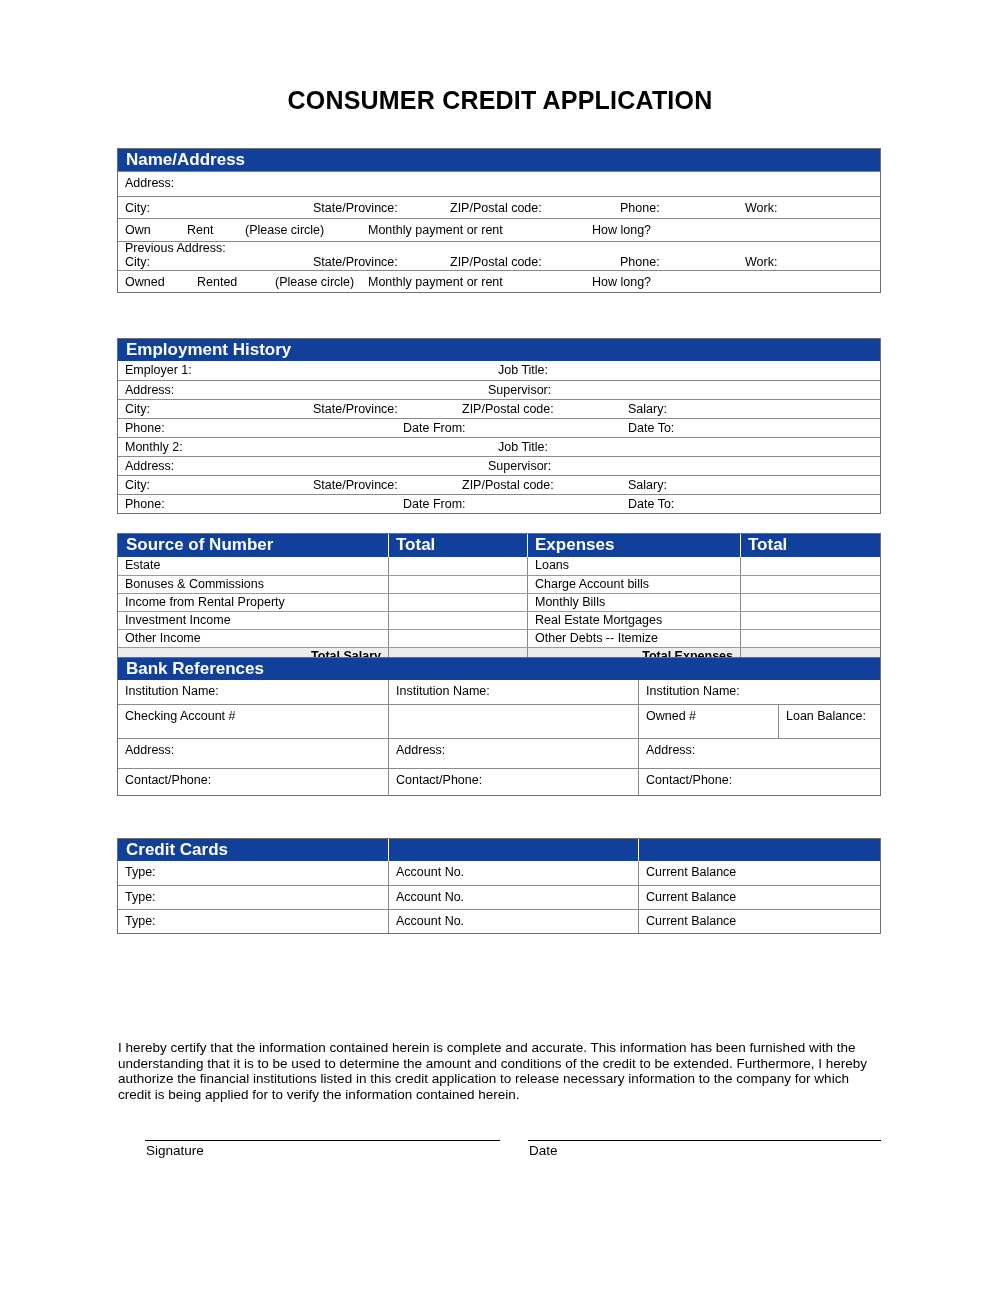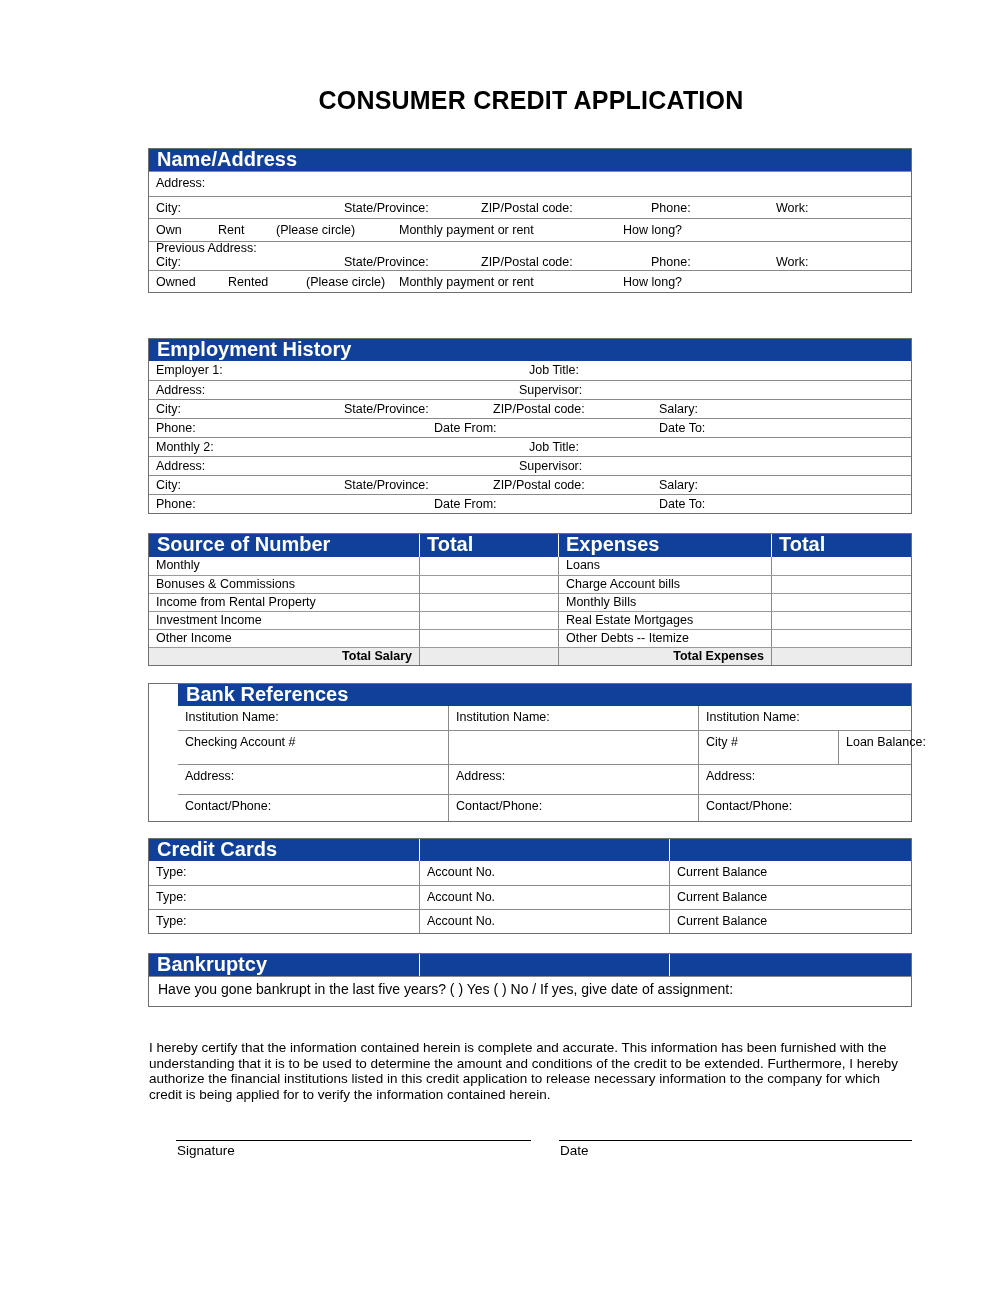--- a/index.html
+++ b/index.html
@@ -12,7 +12,7 @@
     position:relative;
     overflow:hidden;
   }
-  .page { position:relative; width:953px; height:1290px;margin-left:31px; }
+  .page { position:relative; width:953px; height:1290px; }
 
   
   #doc-title {

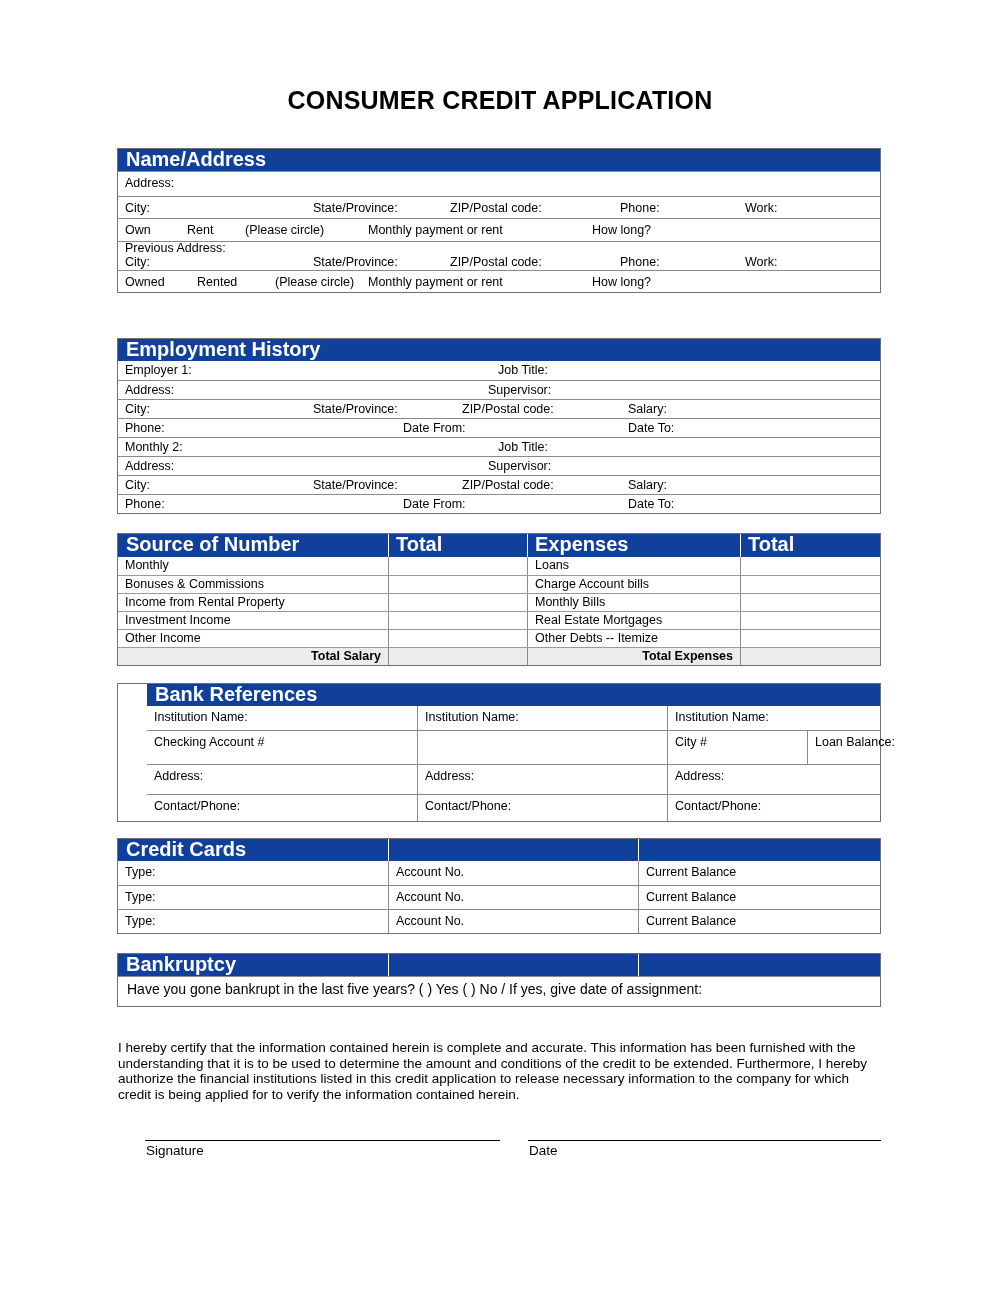--- a/index.html
+++ b/index.html
@@ -31,7 +31,7 @@
   .bar {
     background:#10409a;
     color:#ffffff;
-    font-size:20px; font-weight:bold;
+    font-size:17px; font-weight:bold;
     height:22px; line-height:21px;
     padding-left:8px;
     position:relative;

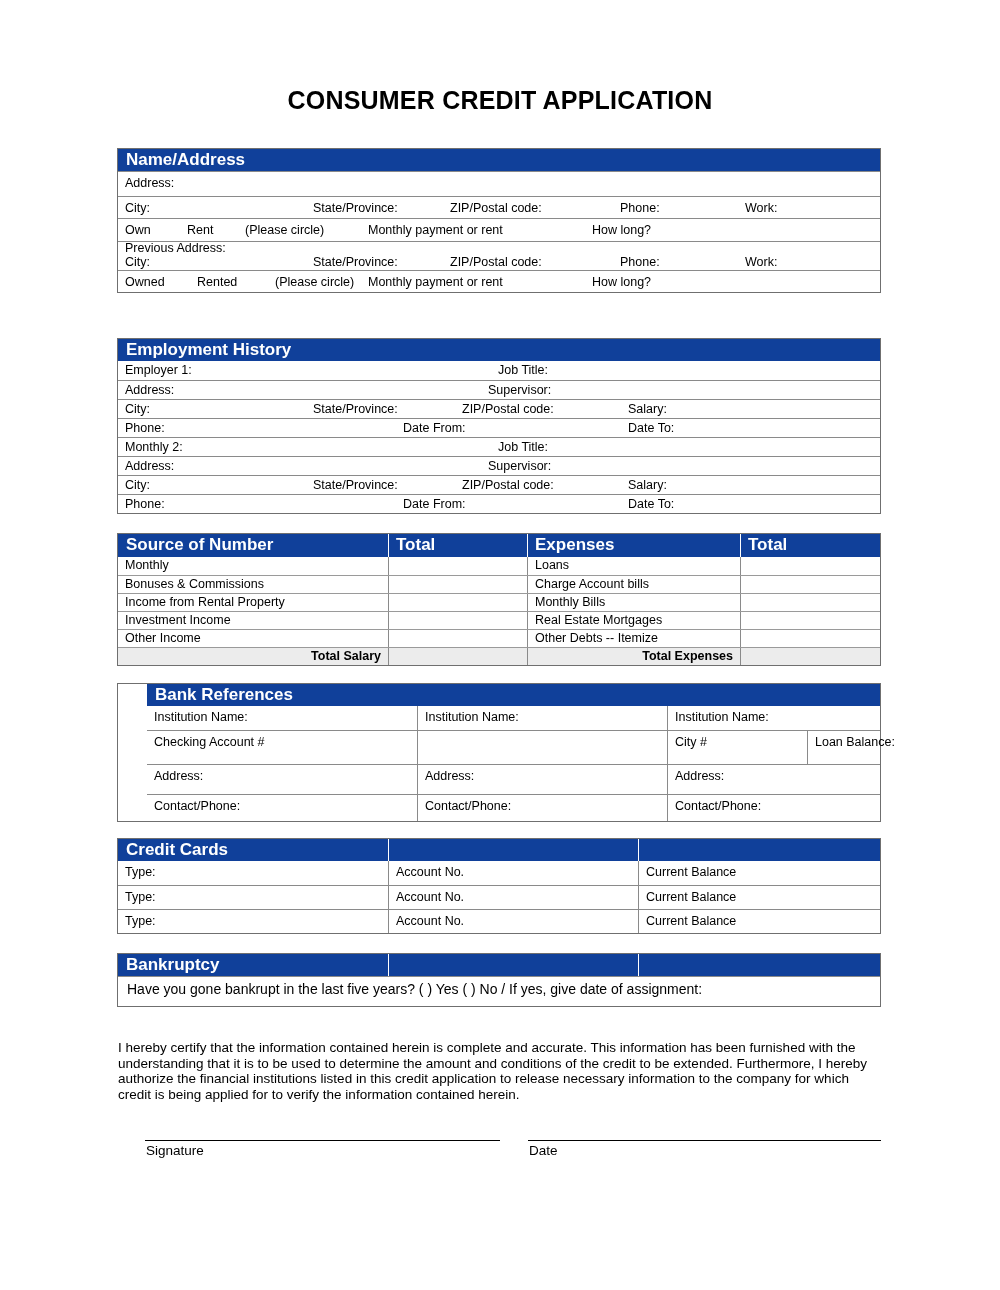--- a/index.html
+++ b/index.html
@@ -210,7 +210,7 @@
         <div class="vline" style="left:270px;"></div>
           <div class="vline" style="left:409px;"></div>
           <div class="vline" style="left:622px;"></div>
-        <div class="icell" style="left:0;width:270px;">Monthly</div>
+        <div class="icell" style="left:0;width:270px;">Estate</div>
         <div class="icell" style="left:271px;width:138px;"></div>
         <div class="icell" style="left:410px;width:212px;">Loans</div>
         <div class="icell" style="left:623px;width:139px;"></div>

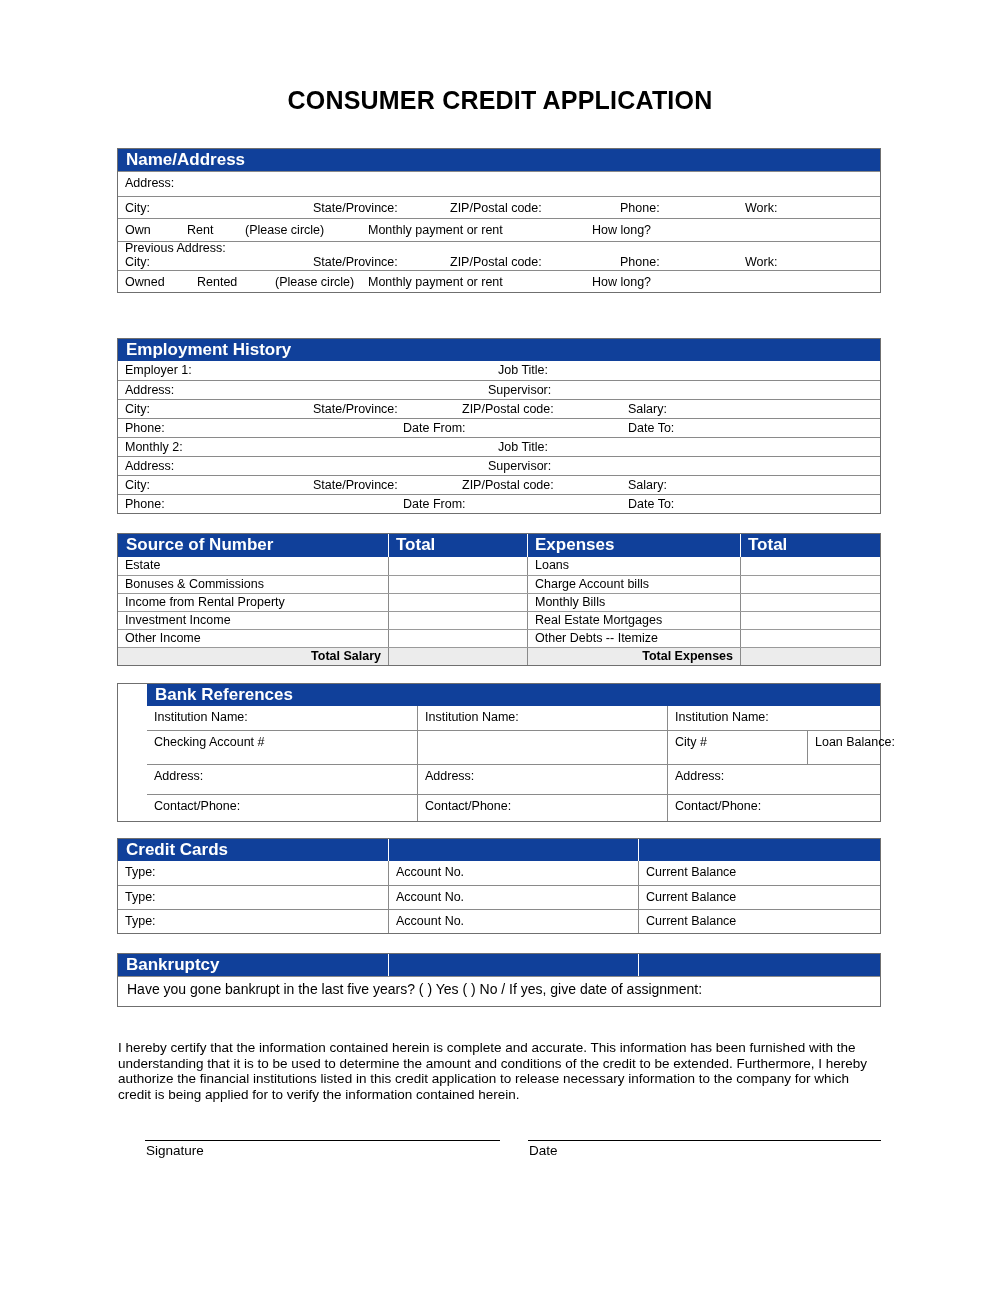--- a/index.html
+++ b/index.html
@@ -264,7 +264,7 @@
     </div>
   </div>
 
-  <div class="block" id="sec-bank" style="top:683px;padding-left:29px;">
+  <div class="block" id="sec-bank" style="top:657px;">
     <div class="bar">
       <span>Bank References</span>
     </div>

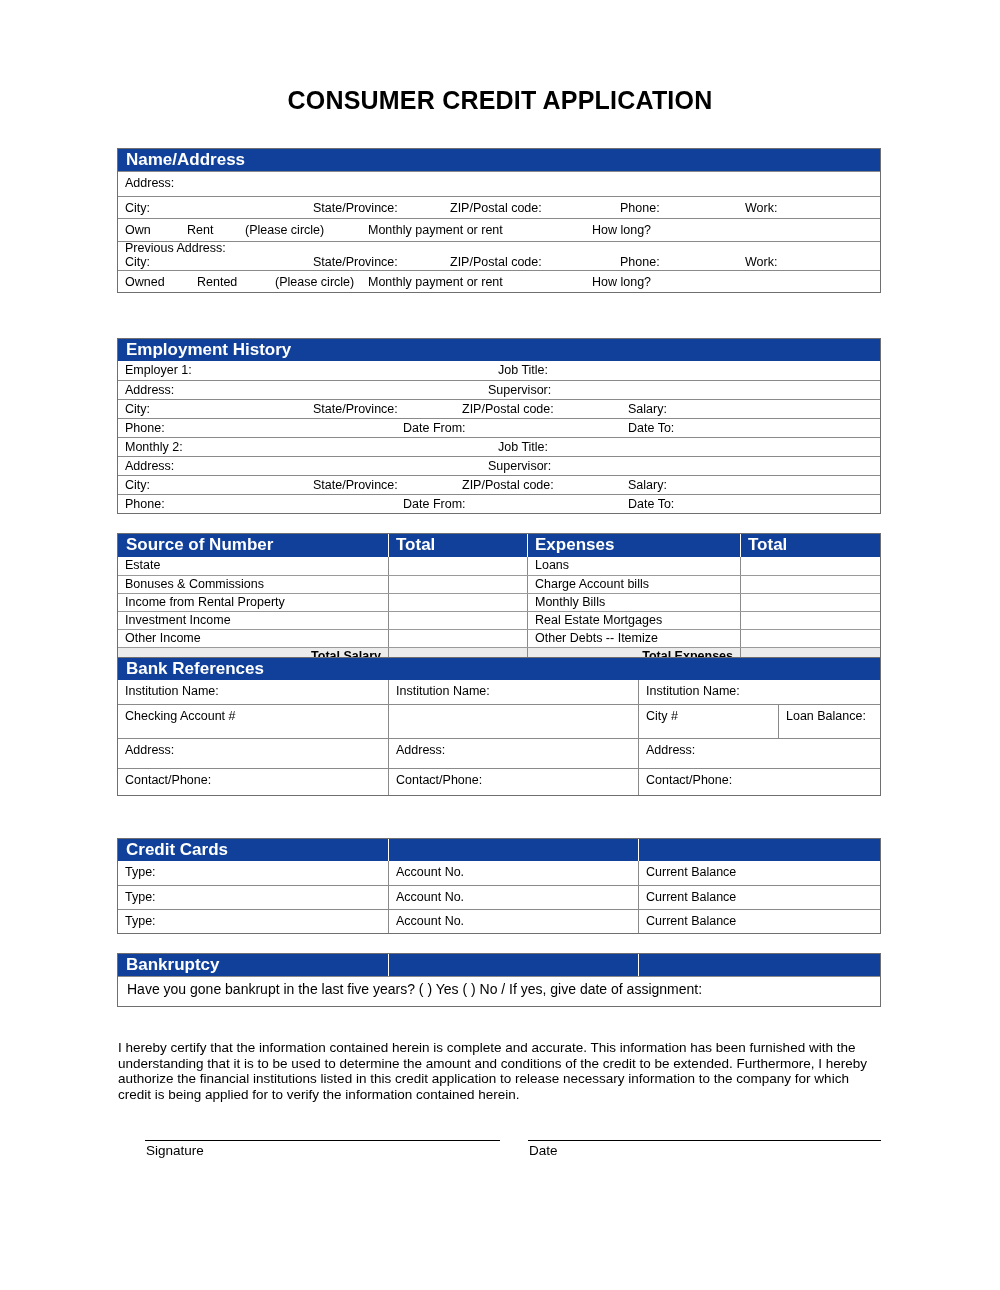--- a/index.html
+++ b/index.html
@@ -282,7 +282,7 @@
         <div class="vline" style="left:520px;"></div>
         <div class="vline" style="left:660px;"></div>
       <div class="bcell" style="left:0;width:270px;">Checking Account #</div>
-      <div class="bcell" style="left:521px;width:139px;">City #</div>
+      <div class="bcell" style="left:521px;width:139px;">Owned #</div>
       <div class="bcell" style="left:661px;width:101px;">Loan Balance:</div>
     </div>
 

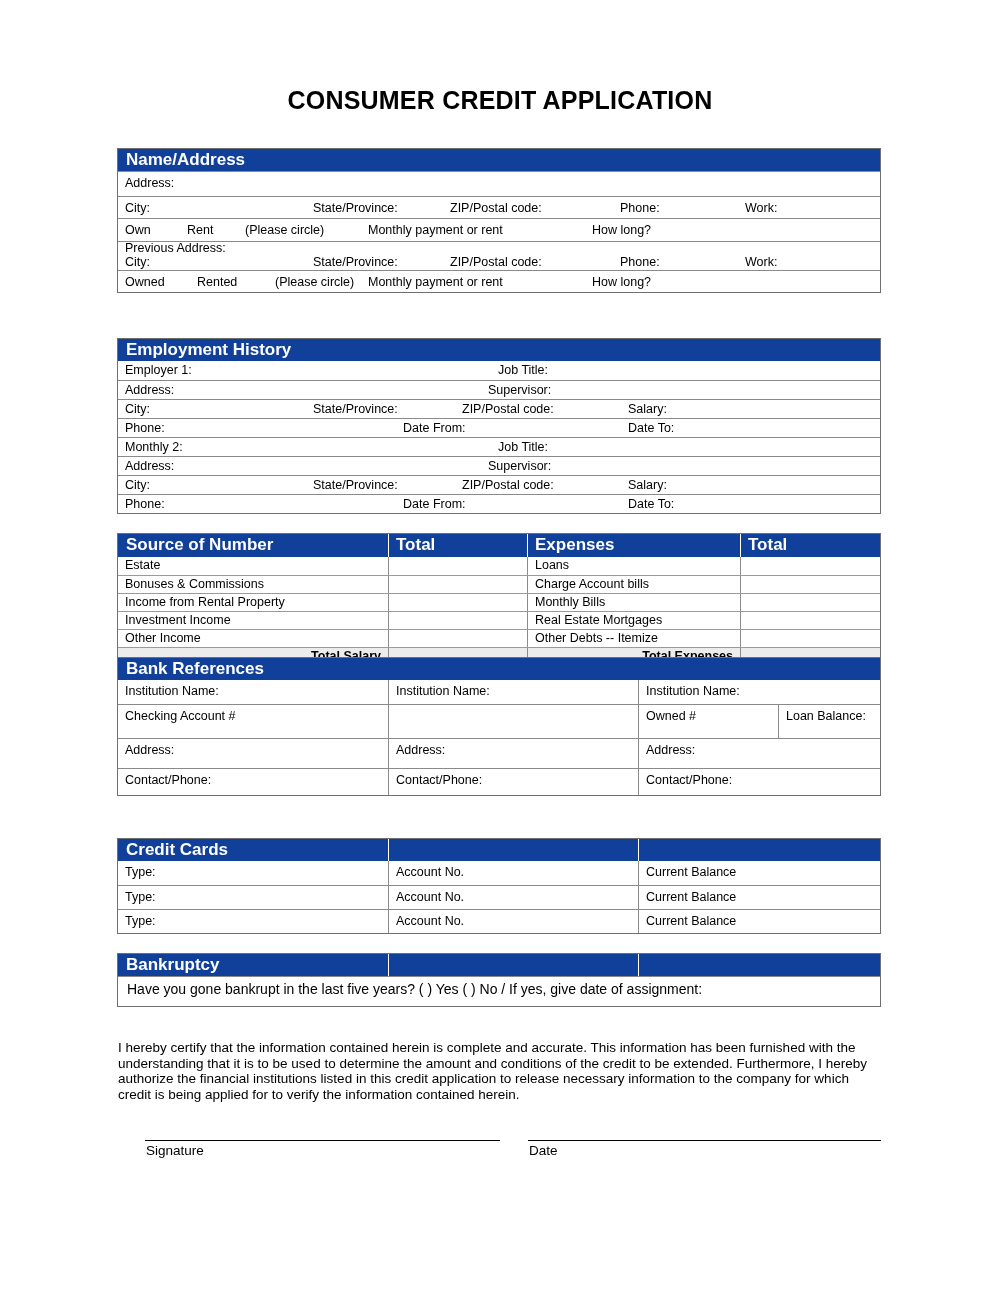--- a/index.html
+++ b/index.html
@@ -333,14 +333,6 @@
     </div>
   </div>
 
-  <div class="block" id="sec-bank2" style="top:953px;">
-    <div class="bar">
-      <span class="vdiv" style="left:270px;"></span>
-      <span class="vdiv" style="left:520px;"></span>
-      <span>Bankruptcy</span>
-    </div>
-    <div class="qrow">Have you gone bankrupt in the last five years?   (  ) Yes  (  ) No /  If yes, give date of assignment:</div>
-  </div>
 
   <div id="certify">I hereby certify that the information contained herein is complete and accurate. This information has been furnished with the understanding that it is to be used to determine the amount and conditions of the credit to be extended. Furthermore, I hereby authorize the financial institutions listed in this credit application to release necessary information to the company for which credit is being applied for to verify the information contained herein.</div>
 

